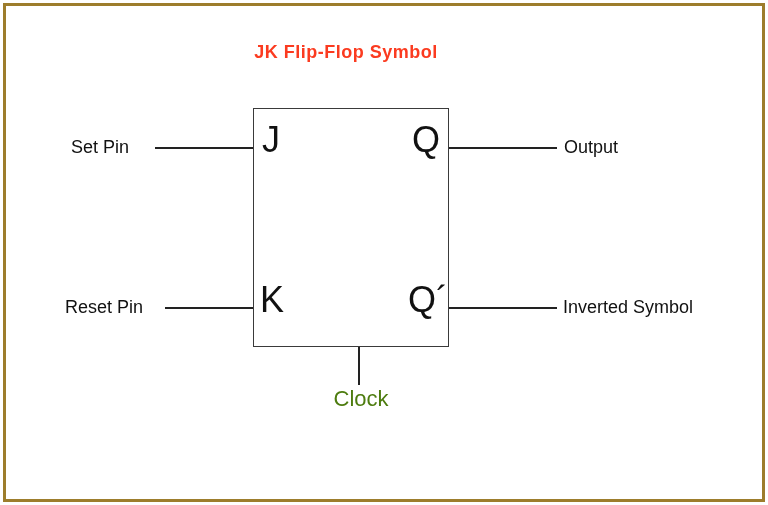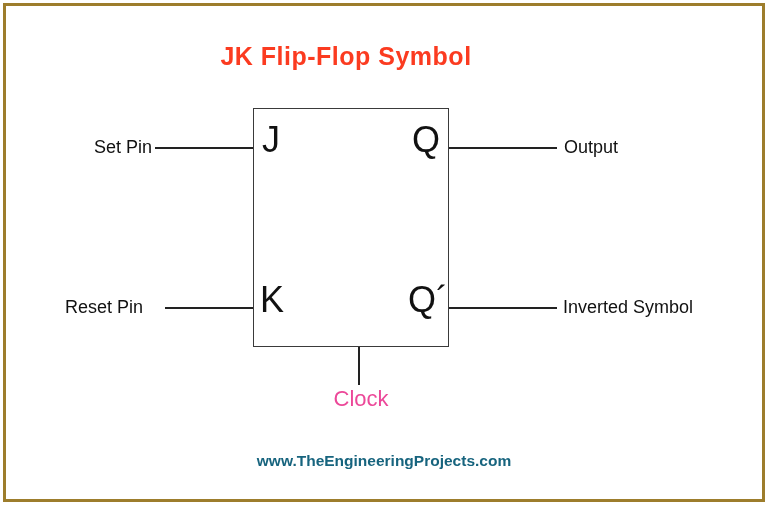--- a/index.html
+++ b/index.html
@@ -29,7 +29,7 @@
     top: 42px;
     left: 346px;
     transform: translateX(-50%);
-    font-size: 25px;
+    font-size: 18px;
     font-weight: bold;
     color: #fb3b20;
     white-space: nowrap;

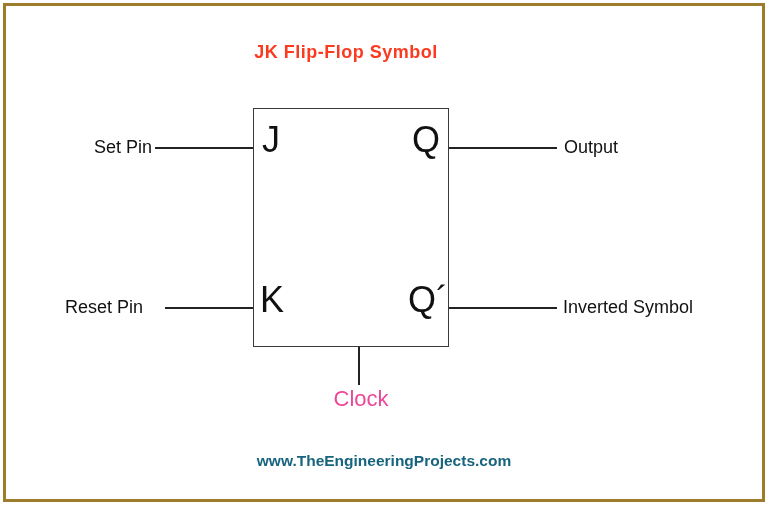--- a/index.html
+++ b/index.html
@@ -103,7 +103,7 @@
   <div class="wire" style="left:449px; top:307px; width:108px; height:2px;"></div>
   <div class="wire" style="left:358px; top:347px; width:2px; height:38px;"></div>
 
-  <span class="label" style="left:48px; top:137px; width:104px; text-align:right;">Set Pin</span>
+  <span class="label" style="left:48px; top:137px; width:104px; text-align:center;">Set Pin</span>
   <span class="label" style="left:564px; top:137px;">Output</span>
   <span class="label" style="left:48px; top:297px; width:112px; text-align:center;">Reset Pin</span>
   <span class="label" style="left:563px; top:297px;">Inverted Symbol</span>

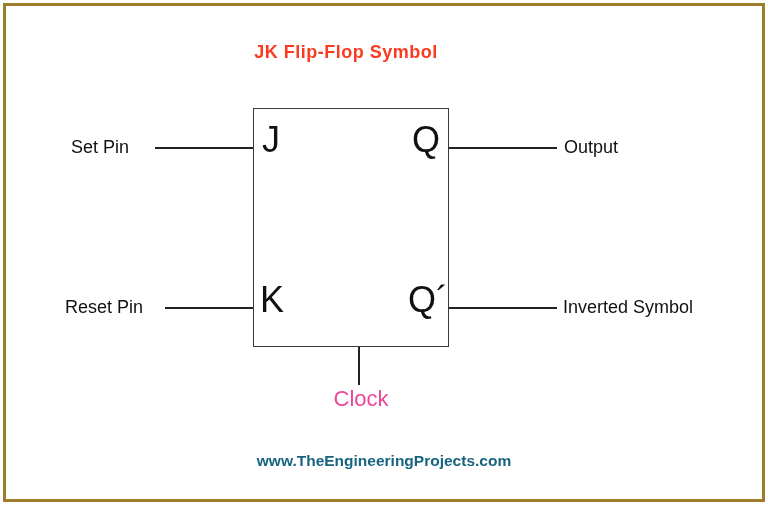--- a/index.html
+++ b/index.html
@@ -67,7 +67,7 @@
     left: 361px;
     transform: translateX(-50%);
     font-size: 22px;
-    color: #ec4899;
+    color: #4d7c0f;
     white-space: nowrap;
   }
   .footer {

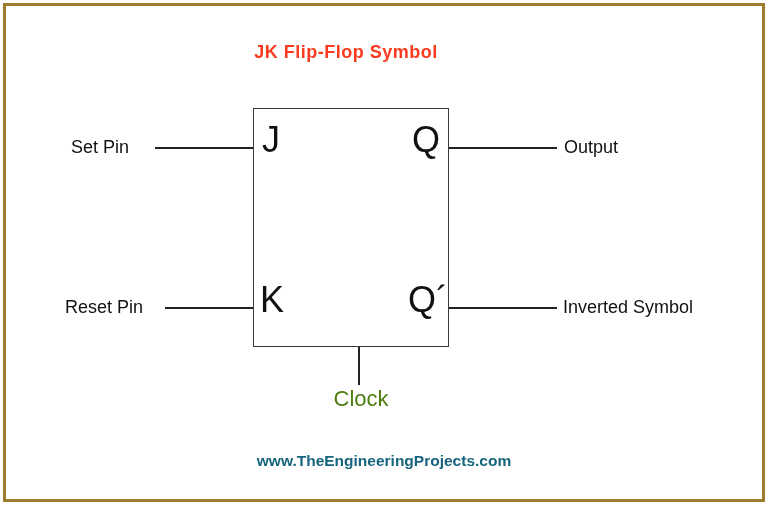--- a/index.html
+++ b/index.html
@@ -109,7 +109,6 @@
   <span class="label" style="left:563px; top:297px;">Inverted Symbol</span>
   <span class="clock-label">Clock</span>
 
-  <div class="footer">www.TheEngineeringProjects.com</div>
 
 </div>
 

